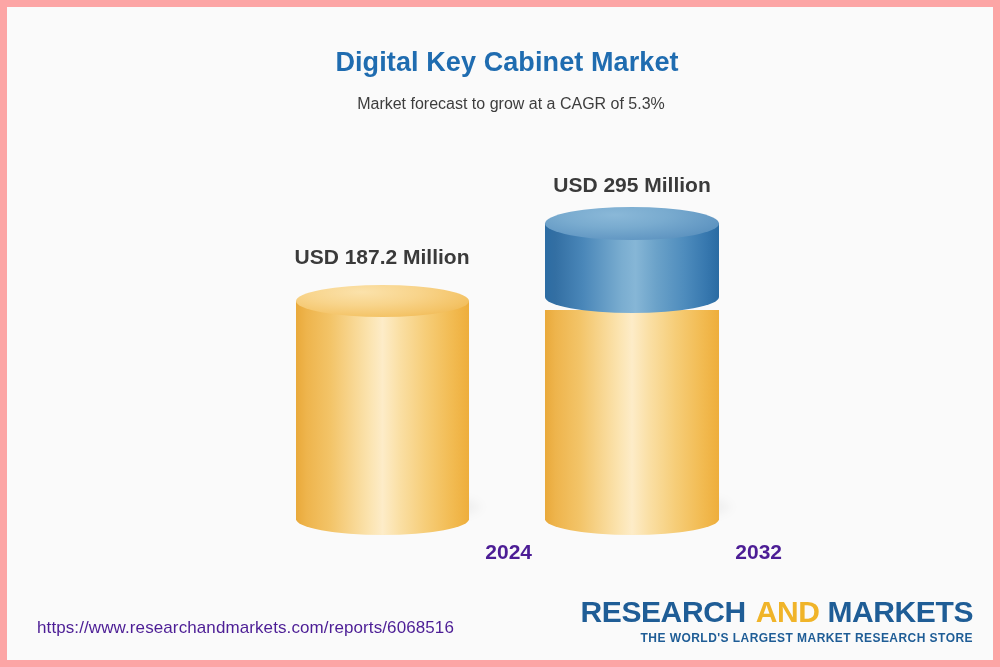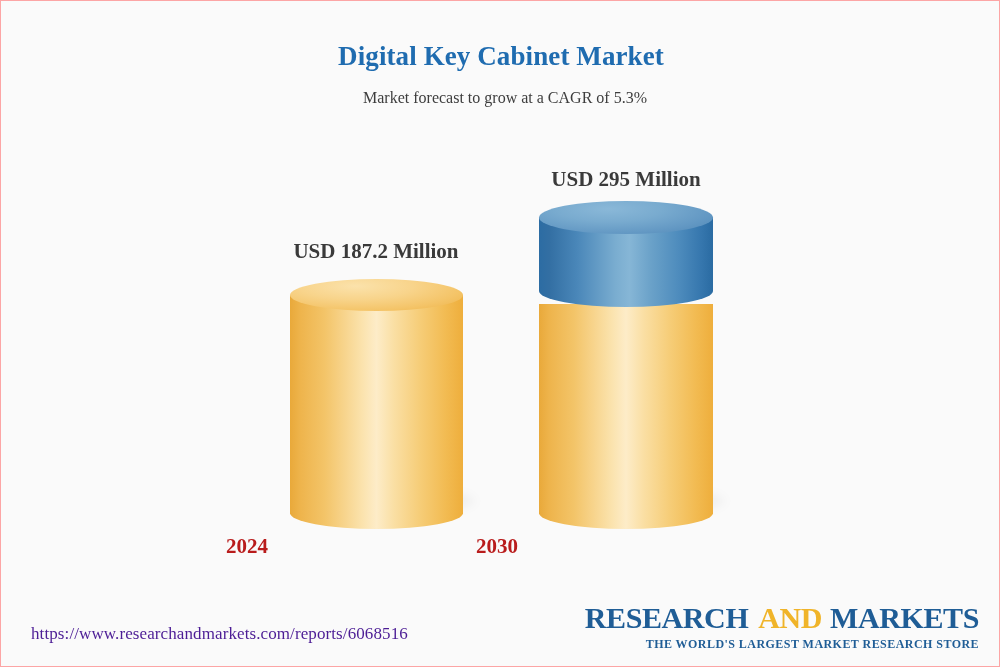--- a/index.html
+++ b/index.html
@@ -19,9 +19,8 @@
     height: 667px;
     background: #fafafa;
     box-sizing: border-box;
-    border: 1px solid #fca5a5;
+    border: 7px solid #fca5a5;
     overflow: hidden;
-    font-family: Liberation Serif, serif;
   }
 
   

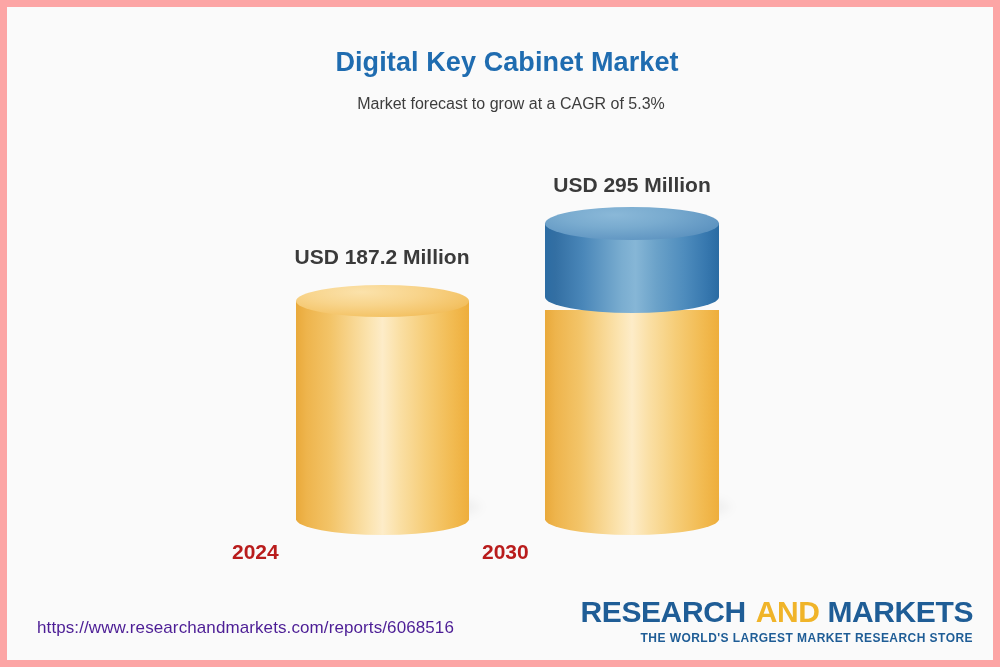--- a/index.html
+++ b/index.html
@@ -70,10 +70,10 @@
   .cat-label {
     position: absolute;
     width: 300px;
-    text-align: left;
+    text-align: right;
     font-size: 21px;
     font-weight: bold;
-    color: #b91c1c;
+    color: #4c1d95;
   }
 
   

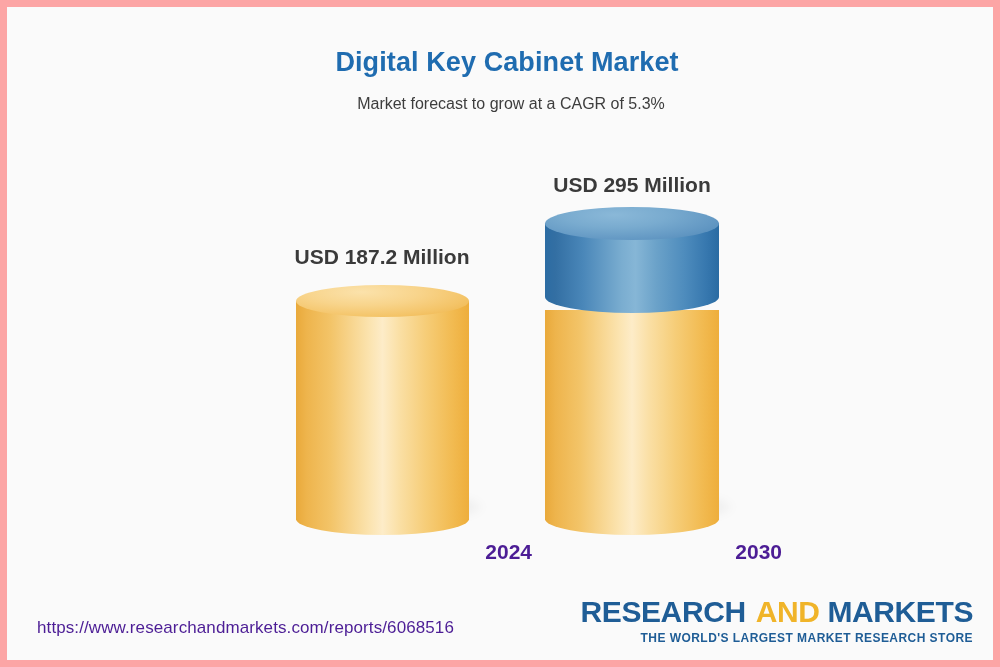--- a/index.html
+++ b/index.html
@@ -236,7 +236,7 @@
       <div class="seg-cap cap-blue" style="top:0px; height:33px;"></div>
     </div>
 
-    <div class="cat-label" style="left:475px; top:533px;">2030</div>
+    <div class="cat-label" style="left:475px; top:533px;">2032</div>
 
   </div>
 

